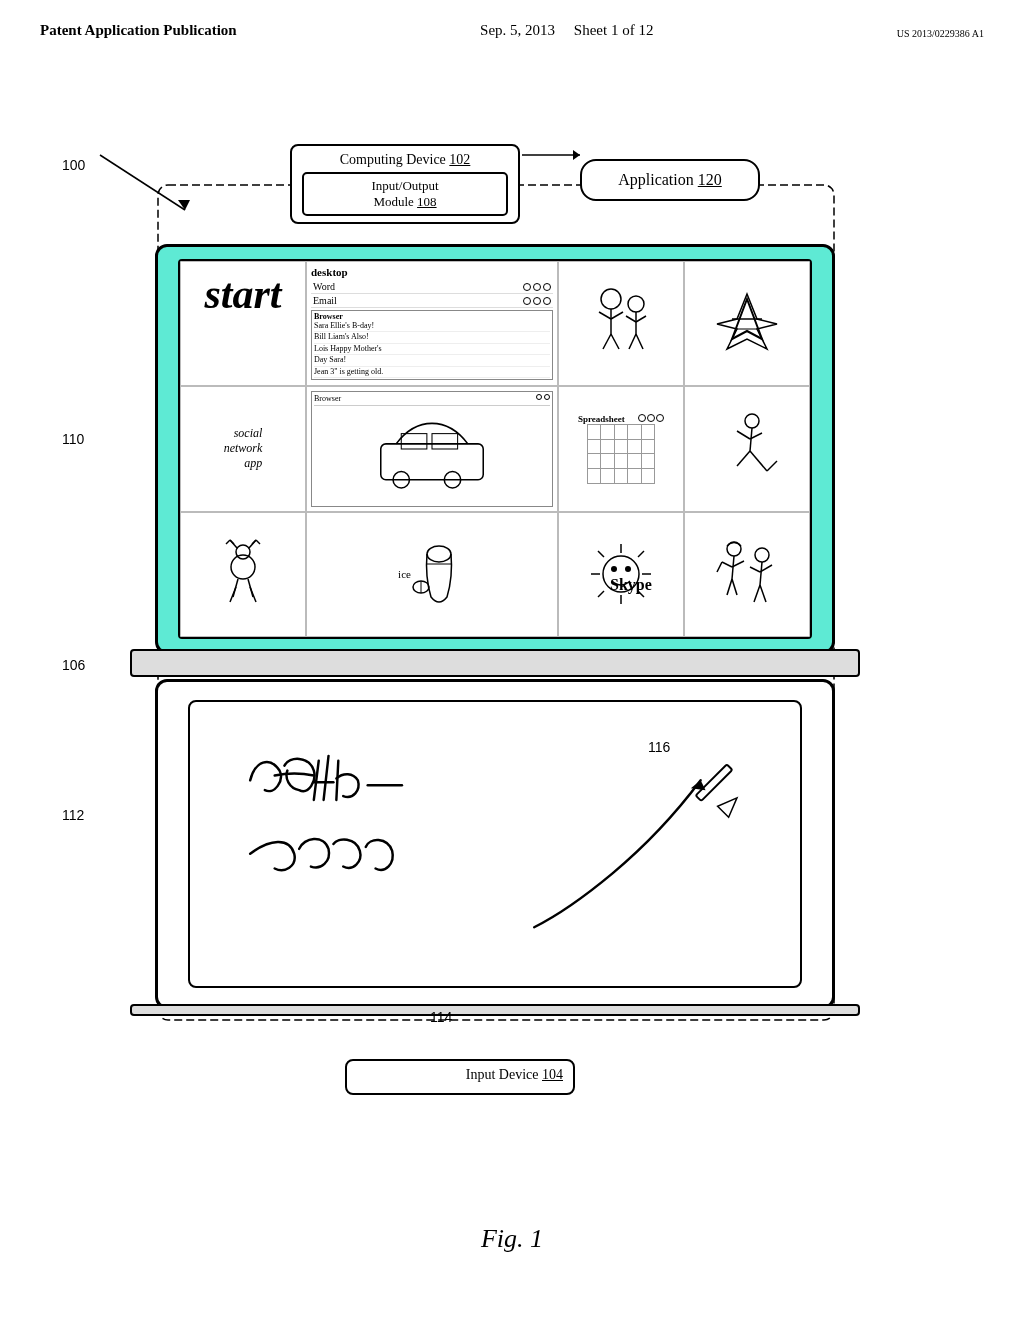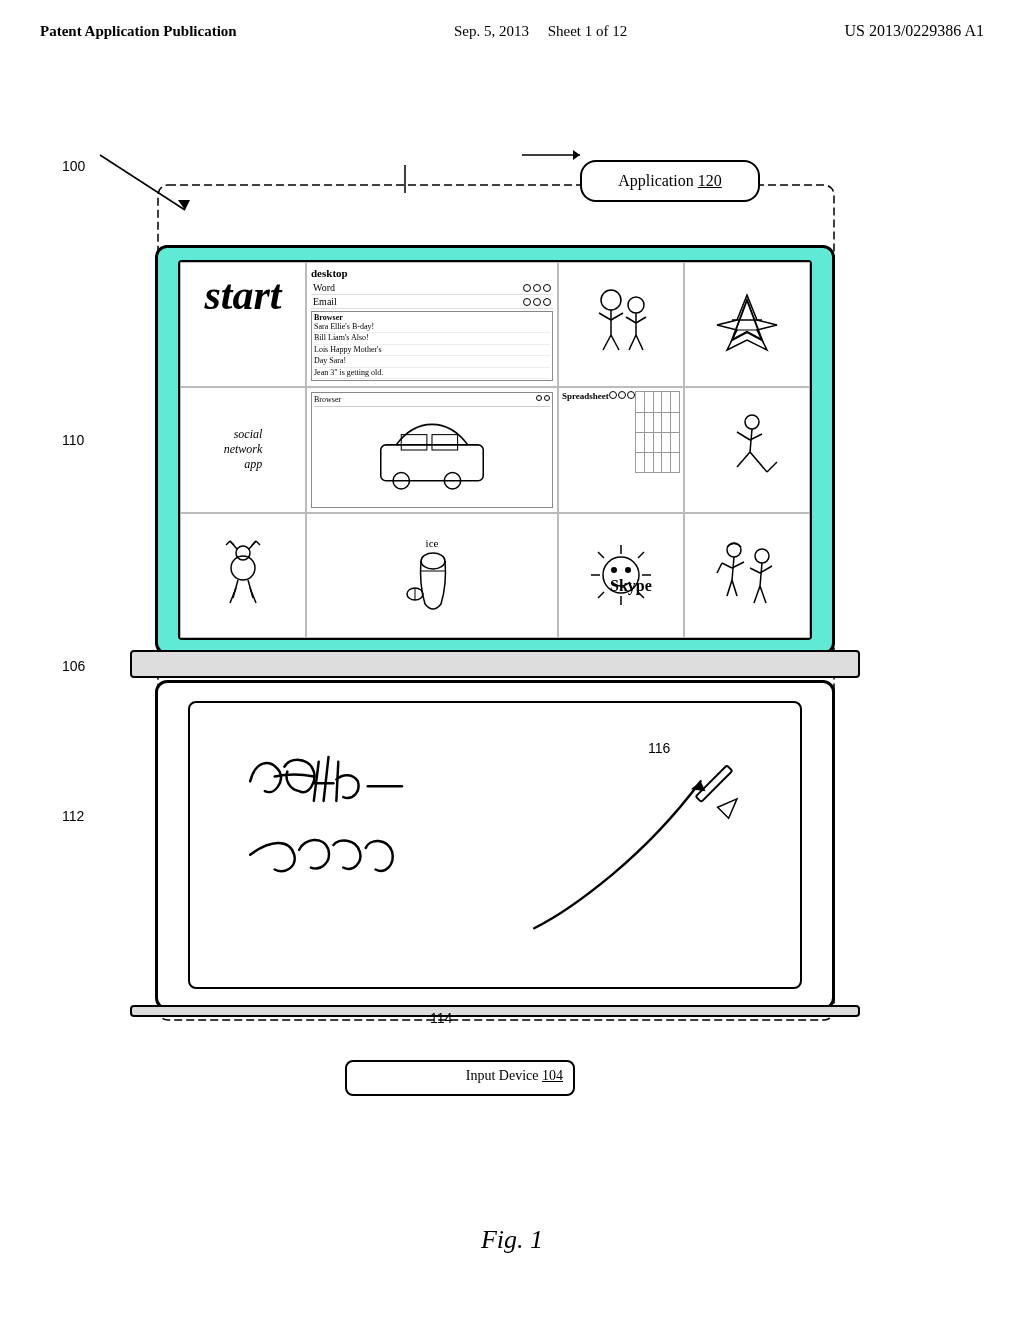--- a/index.html
+++ b/index.html
@@ -28,7 +28,7 @@
       text-align: center;
     }
     .header-right {
-      font-size: 16px;
+      font-size: 10px;
       text-align: right;
     }
 

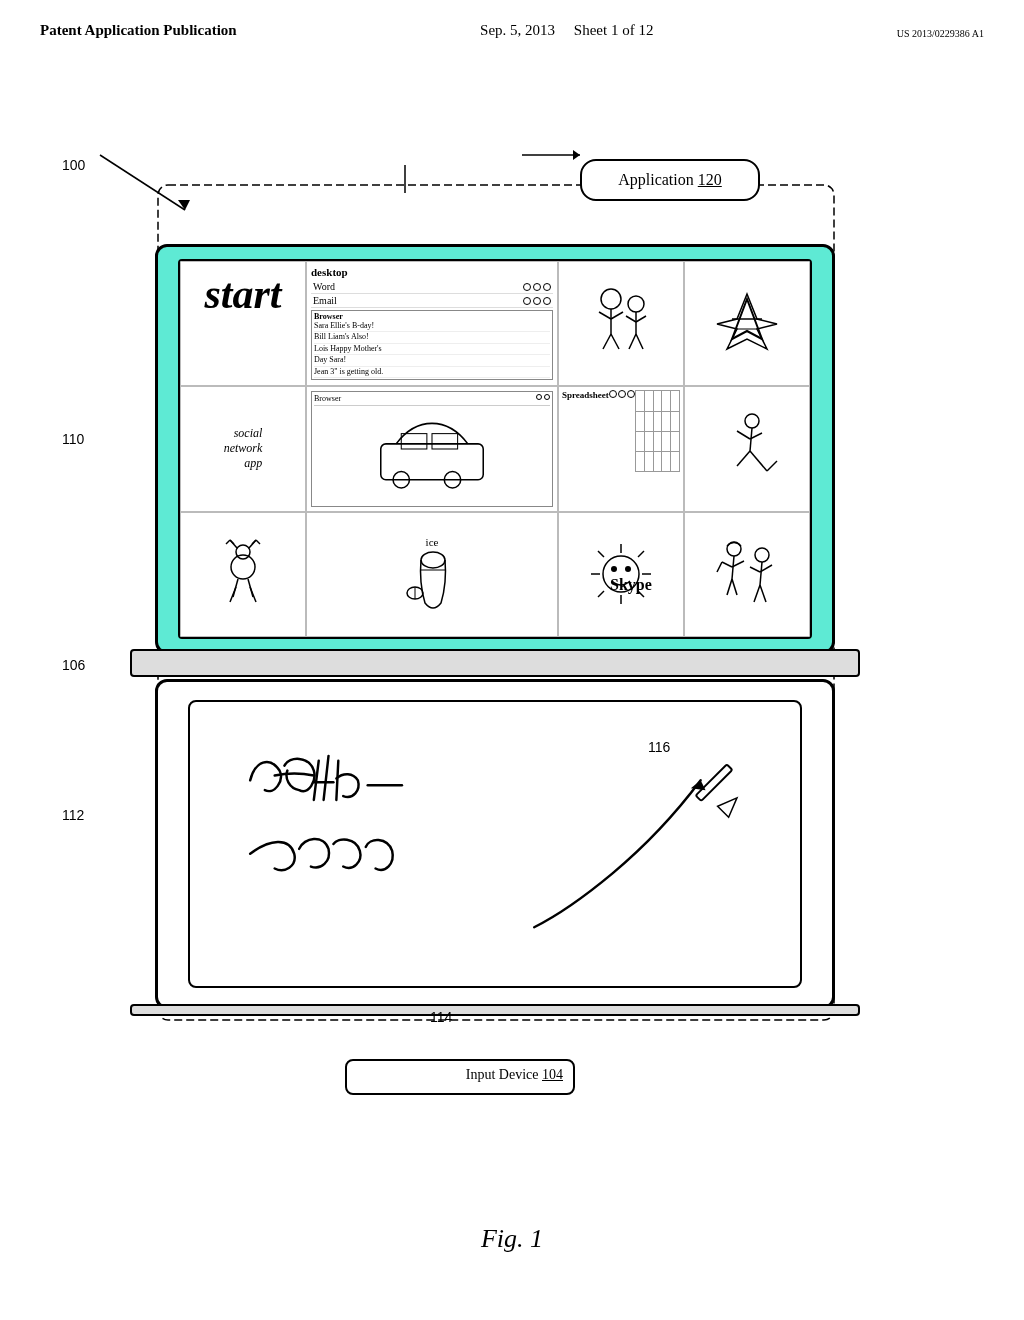--- a/index.html
+++ b/index.html
@@ -331,6 +331,15 @@
 
   <div class="ref-label" style="left:62px; top:108px;">100</div>
 
+  <div class="computing-device-box">
+    <div class="title">
+      Computing Device <span class="underline">102</span>
+    </div>
+    <div class="subtitle">
+      <span>Input/Output</span><br>
+      <span>Module <span class="underline">108</span></span>
+    </div>
+  </div>
 
   <div class="application-box">
     <span>Application <span class="underline">120</span></span>

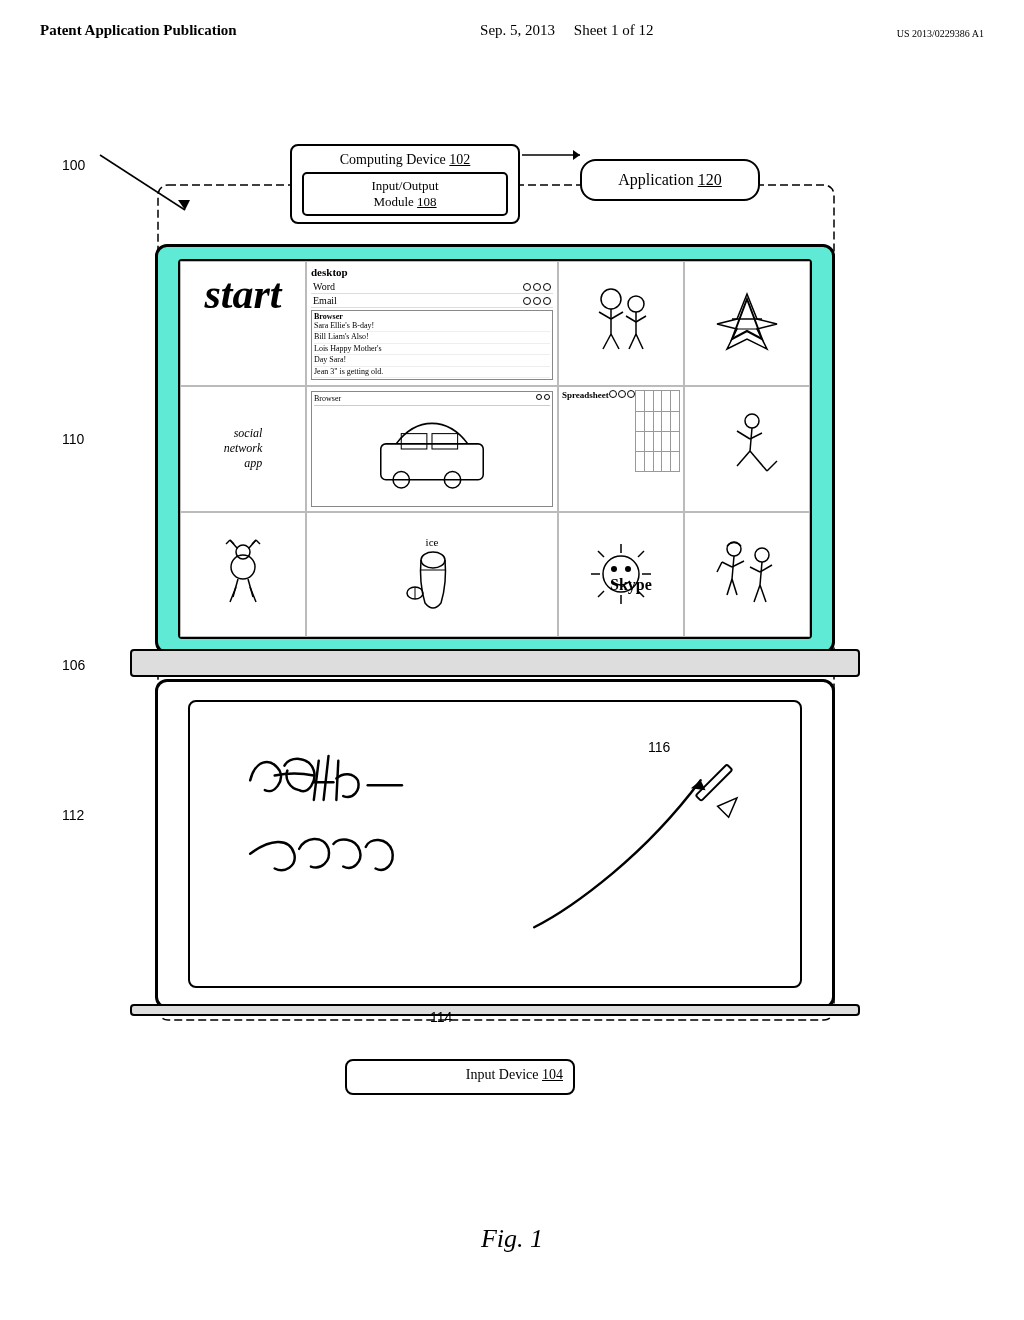--- a/index.html
+++ b/index.html
@@ -448,7 +448,7 @@
           </div>
         </div>
 
-        <div class="grid-cell" style="flex-direction:row; align-items:flex-start; padding:3px;">
+        <div class="grid-cell" style="flex-direction:column; align-items:center; padding:19px;">
           <div style="font-size:9px; font-weight:bold; display:flex; justify-content:space-between; width:100%;">
             <span>Spreadsheet</span>
             <div style="display:flex; gap:1px;">

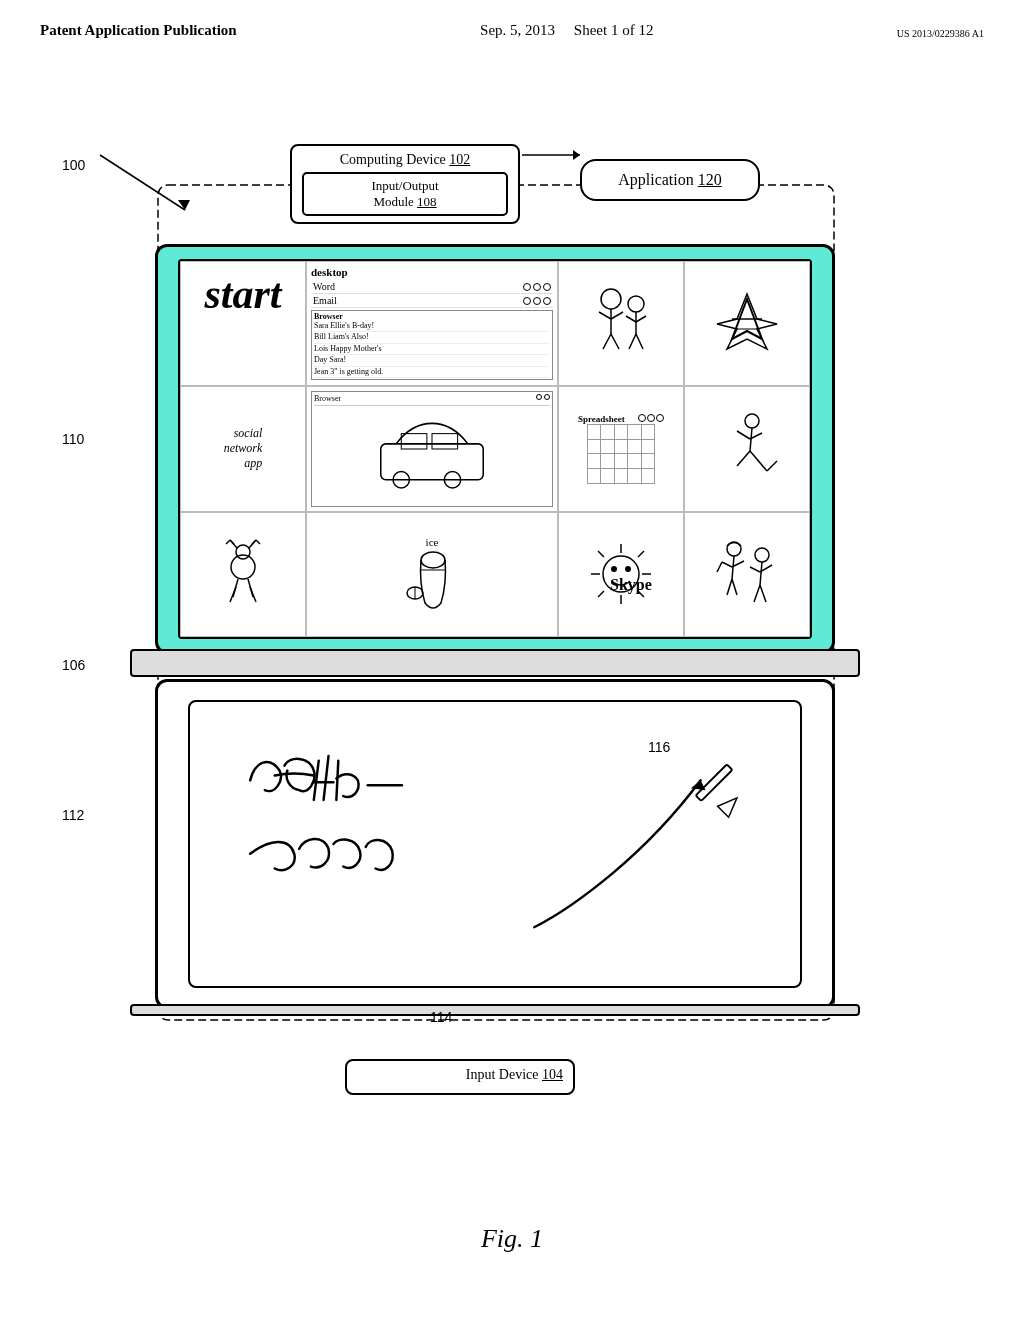--- a/index.html
+++ b/index.html
@@ -134,7 +134,7 @@
       font-size: 10px;
     }
     .grid-cell.ice-cell {
-      flex-direction: column;
+      flex-direction: row;
       font-size: 11px;
     }
     .grid-cell.social-cell {

